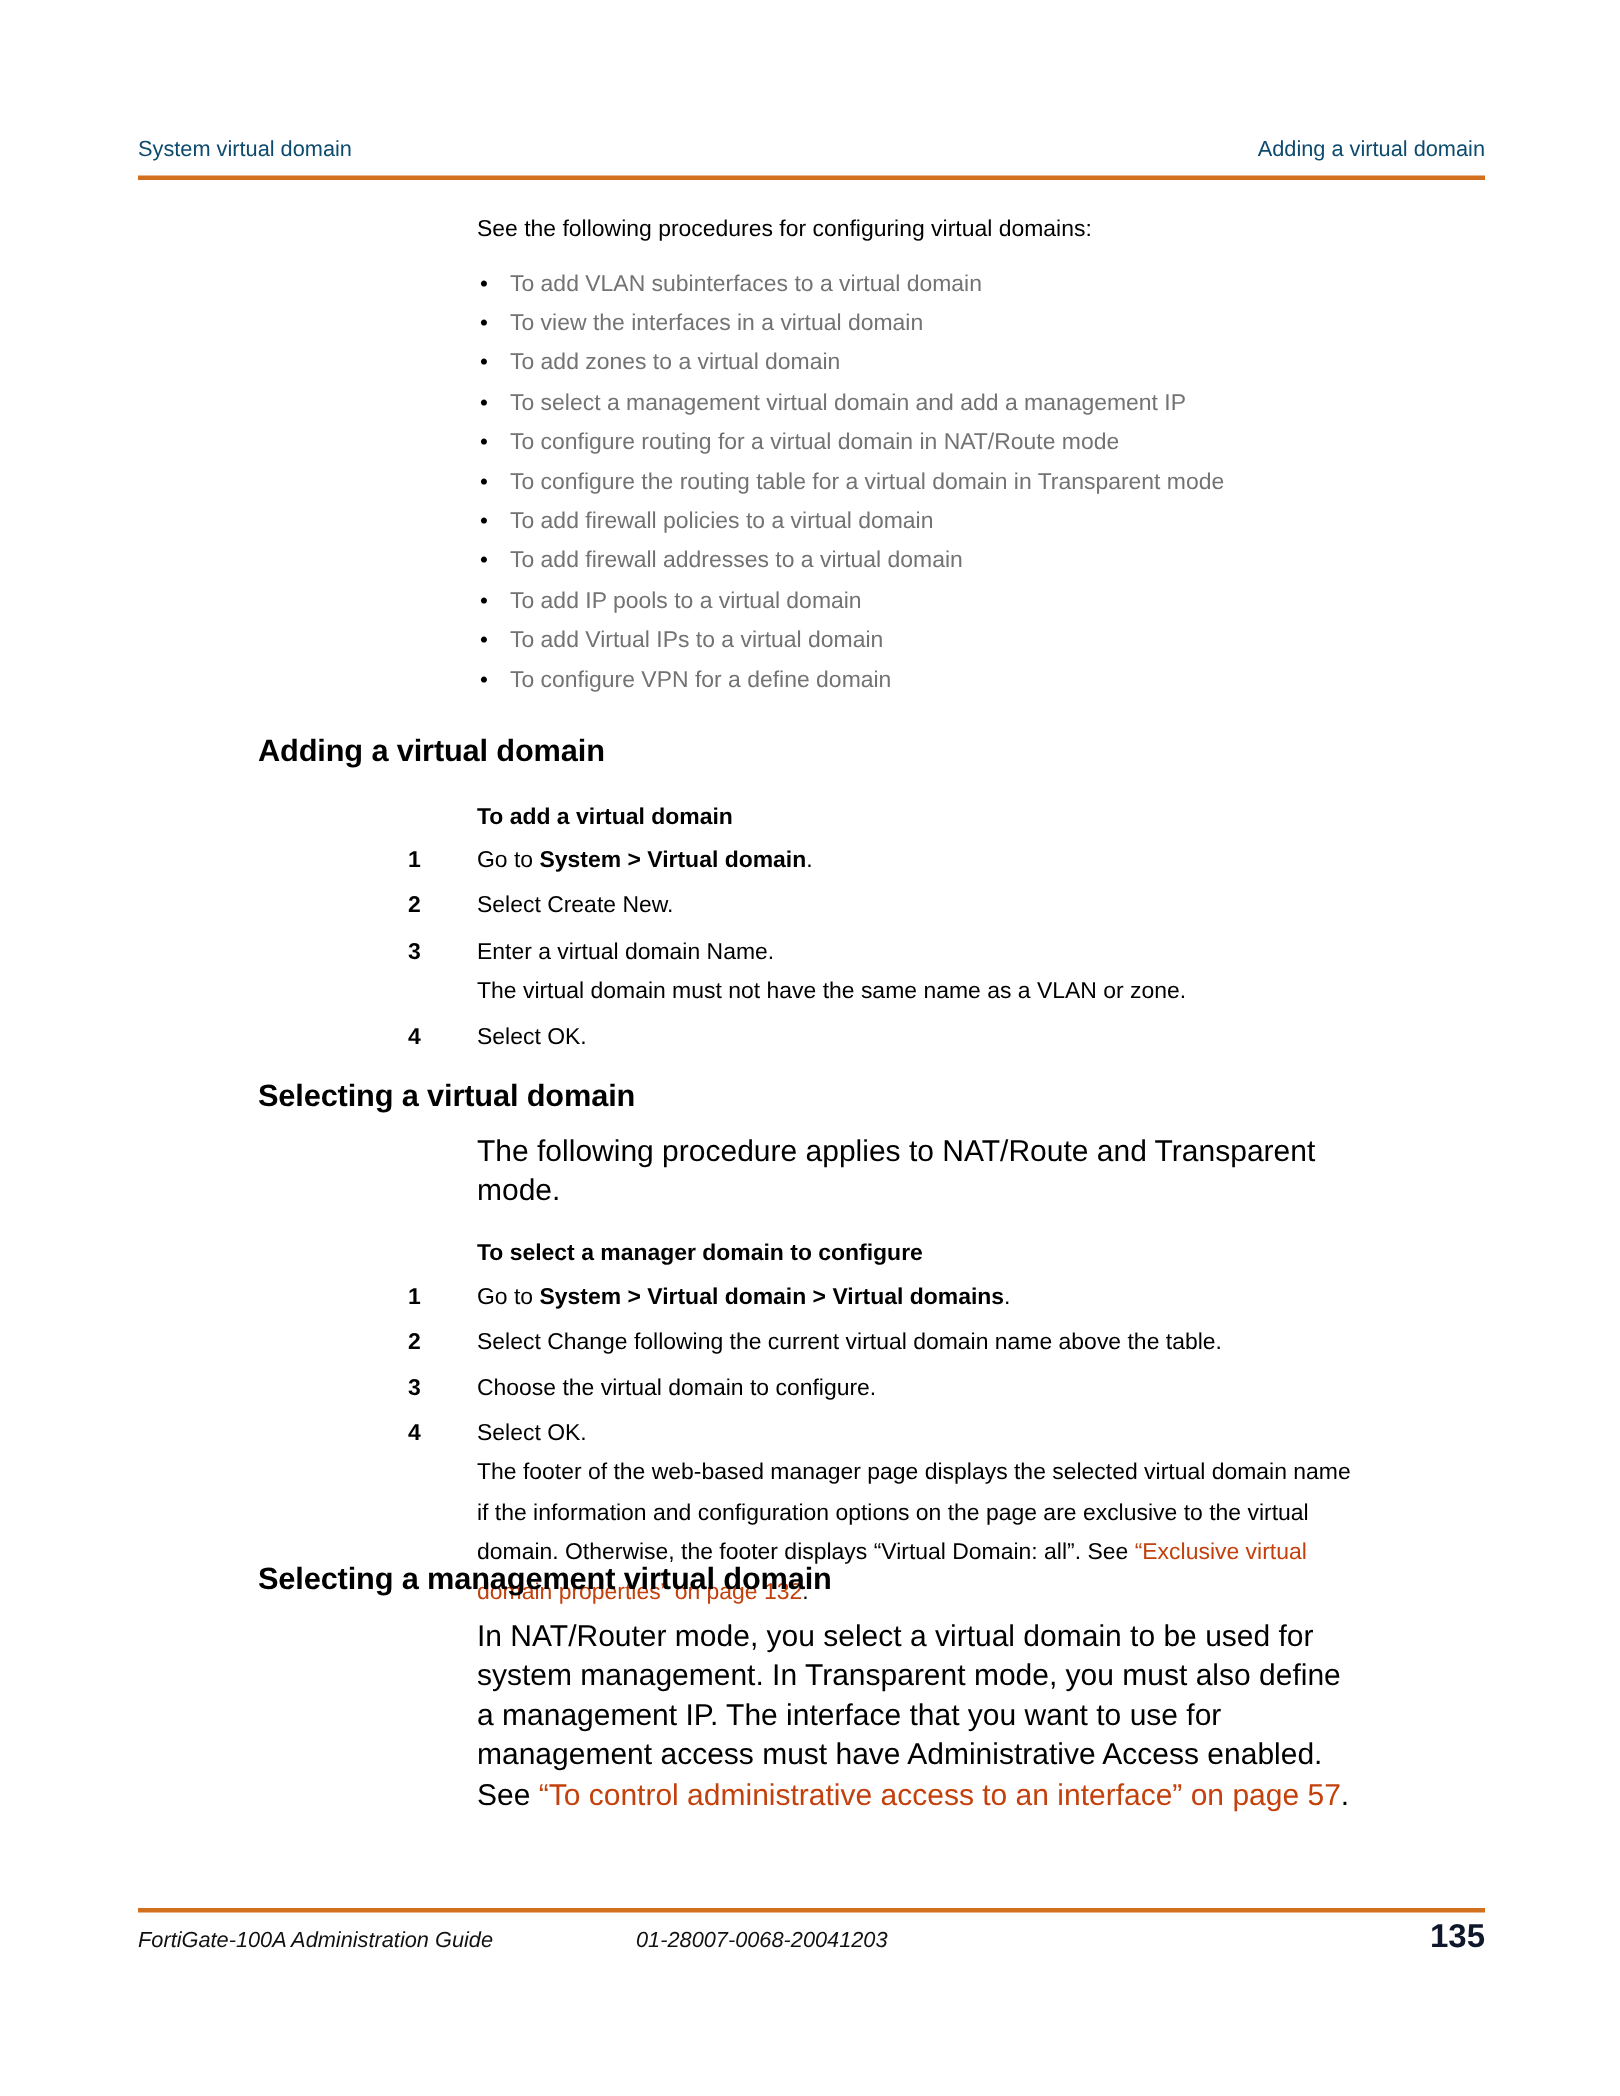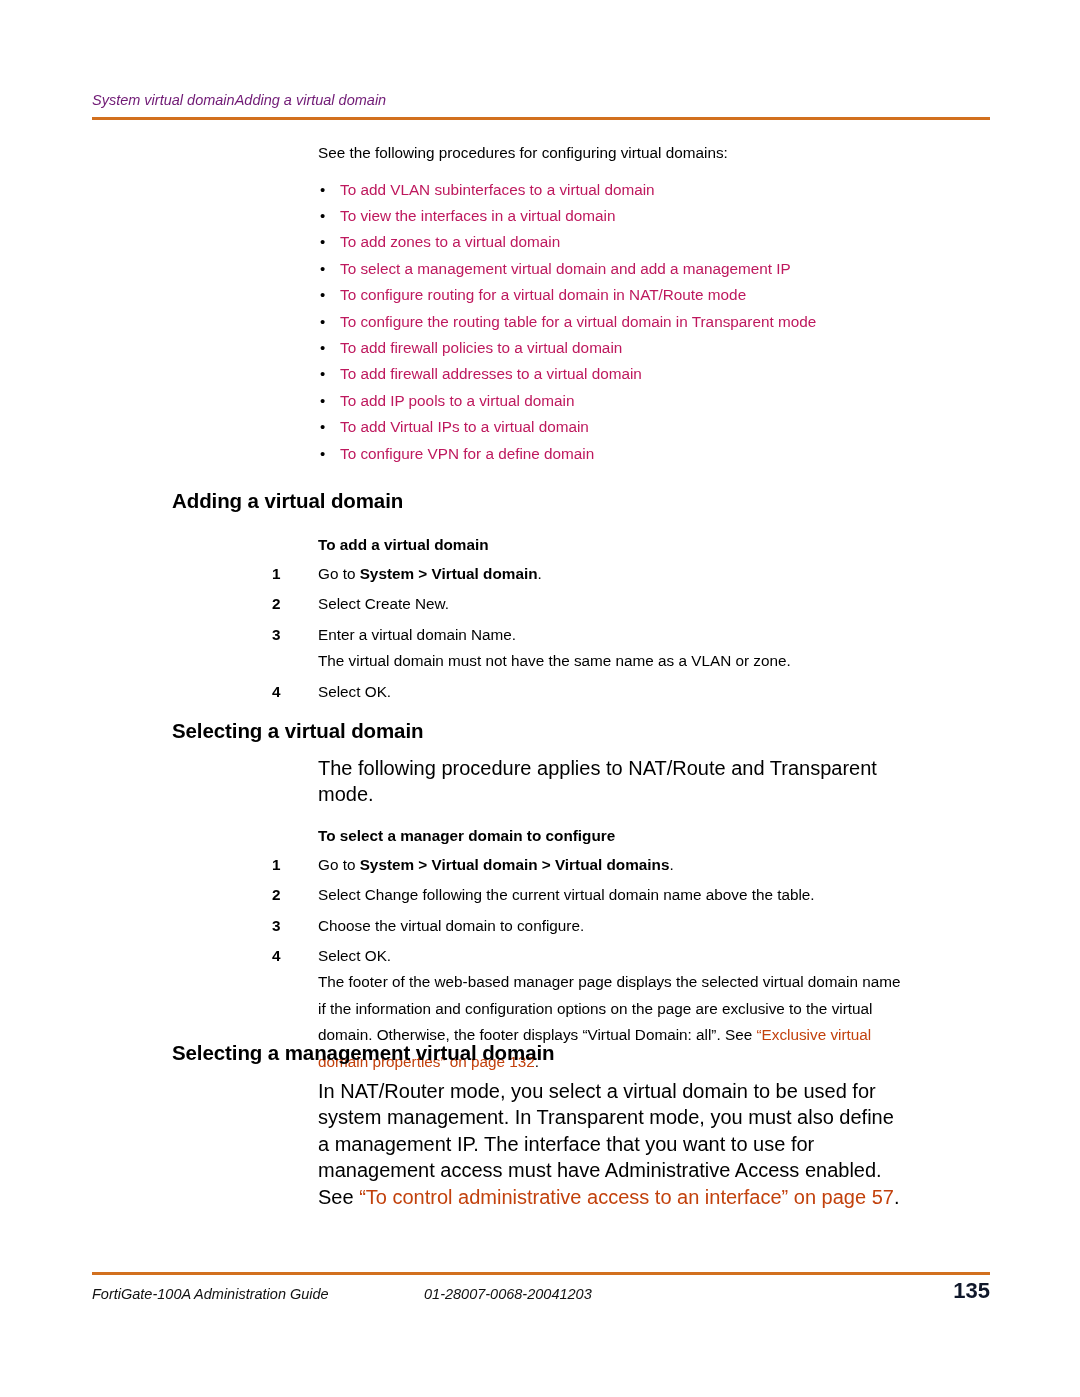--- a/index.html
+++ b/index.html
@@ -31,12 +31,11 @@
     top: 92px;
     width: 898px;
     display: flex;
-    justify-content: flex-start;
+    justify-content: space-between;
     align-items: flex-end;
-    font-style: italic;
     font-size: 14.5px;
     line-height: 17px;
-    color: #701a75;
+    color: #0c4a6e;
   }
   .run-head .rh-left { text-align: left; }
   .run-head .rh-right { text-align: right; }

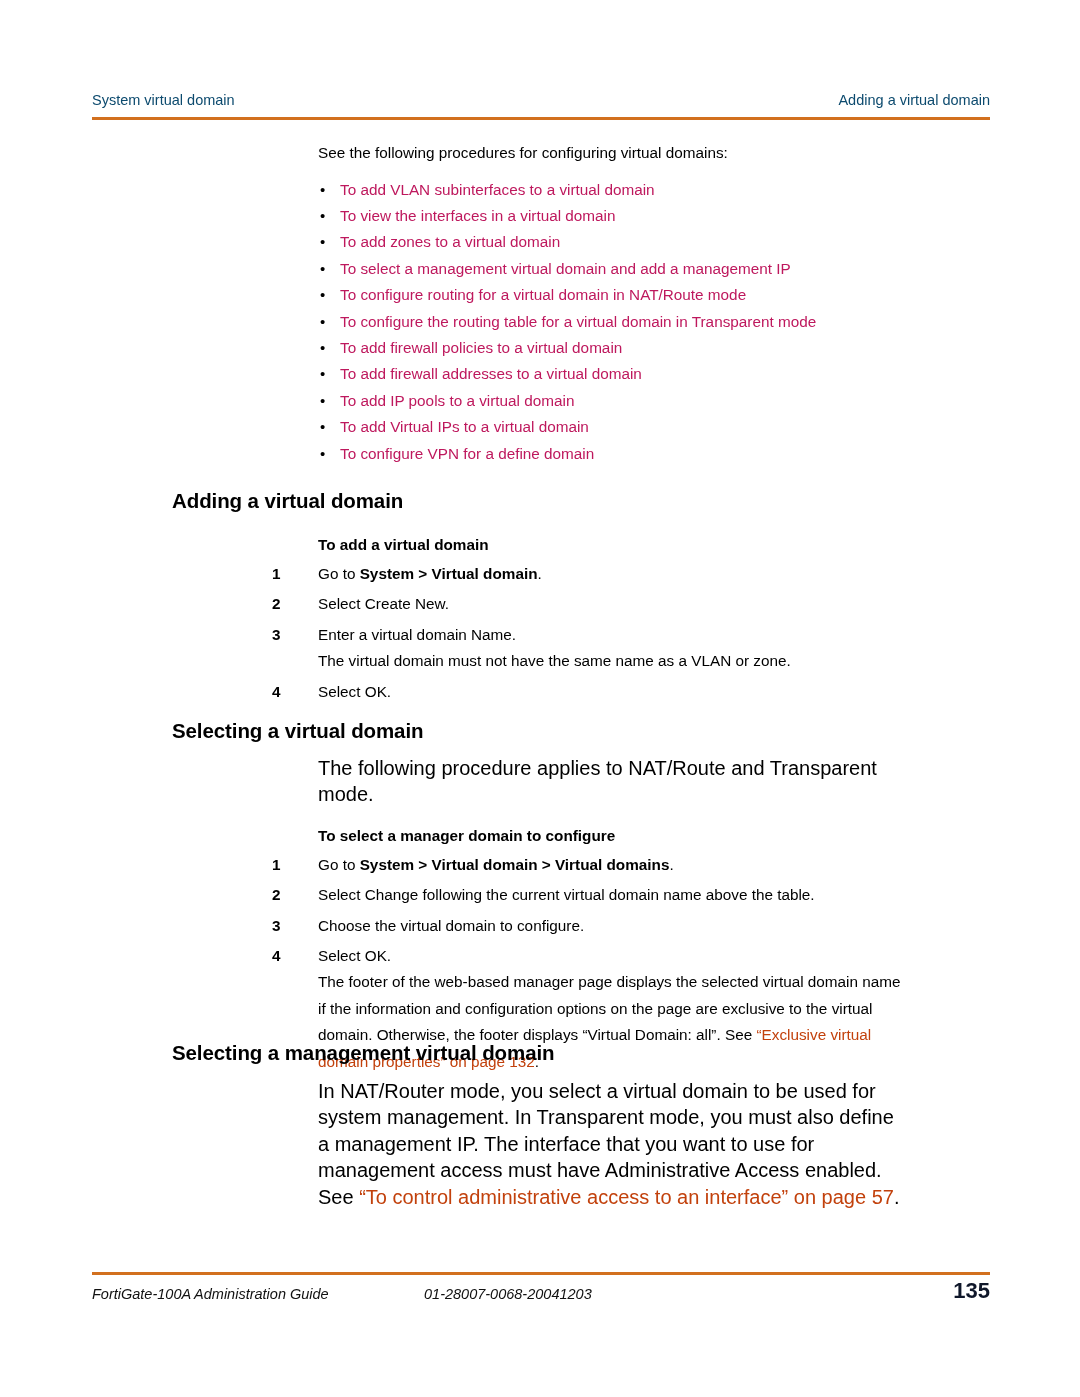--- a/index.html
+++ b/index.html
@@ -87,7 +87,7 @@
     line-height: 26.4px;
   }
   ul.link-list li .xref {
-    color: #be185d;
+    color: #737373;
   }
 
   

